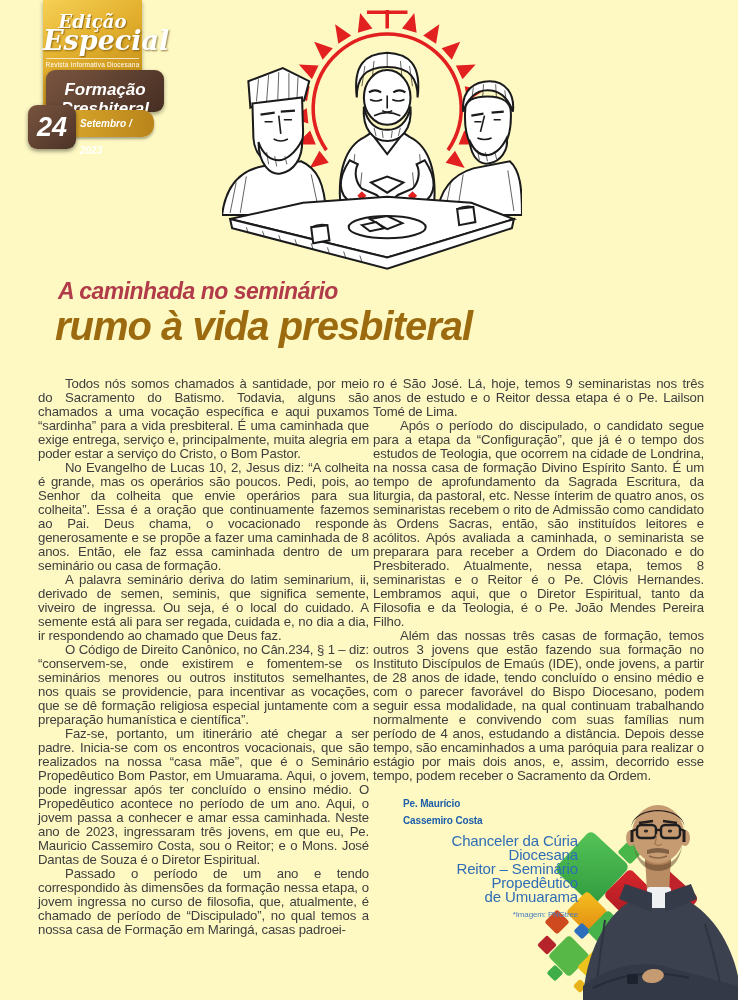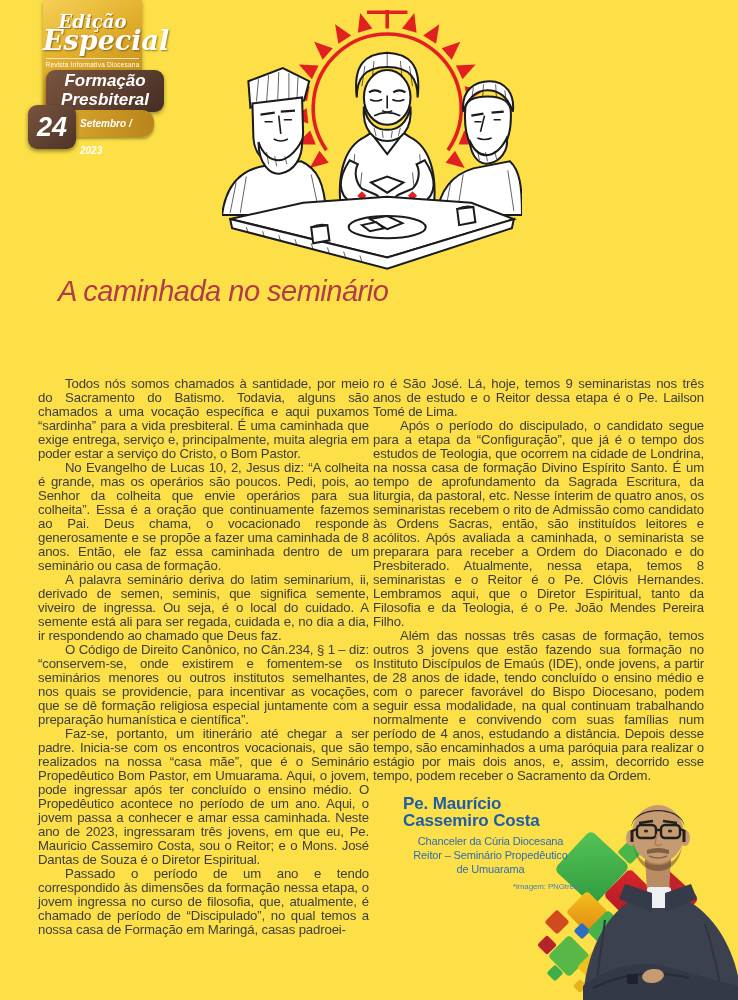--- a/index.html
+++ b/index.html
@@ -5,7 +5,7 @@
   html,body{margin:0;padding:0;background:#ffffff;}
   body{width:738px;height:1000px;position:relative;overflow:hidden;
        font-family:"Liberation Sans",sans-serif;}
-  .page{position:absolute;inset:0;background:#fde047;}
+  .page{position:absolute;inset:0;background:#fef9c3;}
 
   
   .gold-panel{position:absolute;left:43px;top:0;width:99px;height:132px;

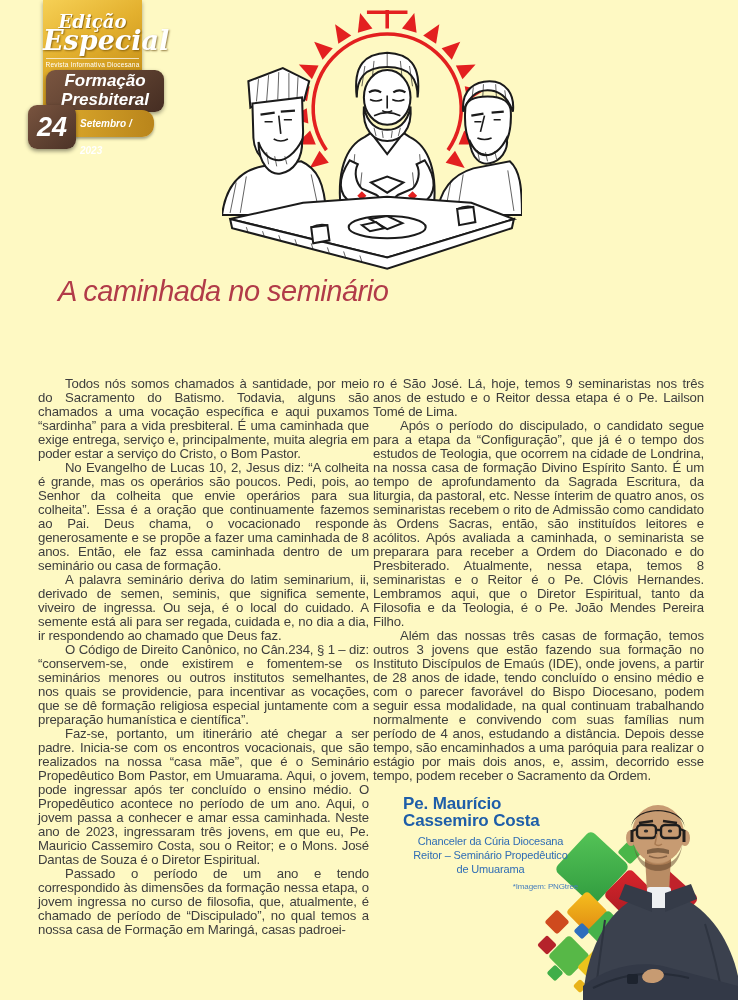--- a/index.html
+++ b/index.html
@@ -23,7 +23,7 @@
     background:linear-gradient(140deg,#7a5540 0%,#5d4030 55%,#452d22 100%);
     border-radius:9px;box-shadow:0 2px 4px rgba(0,0,0,.4);
     color:#fff;font-weight:bold;font-style:italic;font-size:17px;line-height:19px;
-    text-align:center;padding-top:1px;box-sizing:border-box;}
+    text-align:center;padding-top:10px;box-sizing:border-box;}
   .date-strip{position:absolute;left:58px;top:110px;width:96px;height:27px;
     background:linear-gradient(90deg,#dba82c,#b9851b);border-radius:4px 12px 12px 4px;
     box-shadow:0 2px 3px rgba(0,0,0,.35);color:#fff;font-weight:bold;font-style:italic;

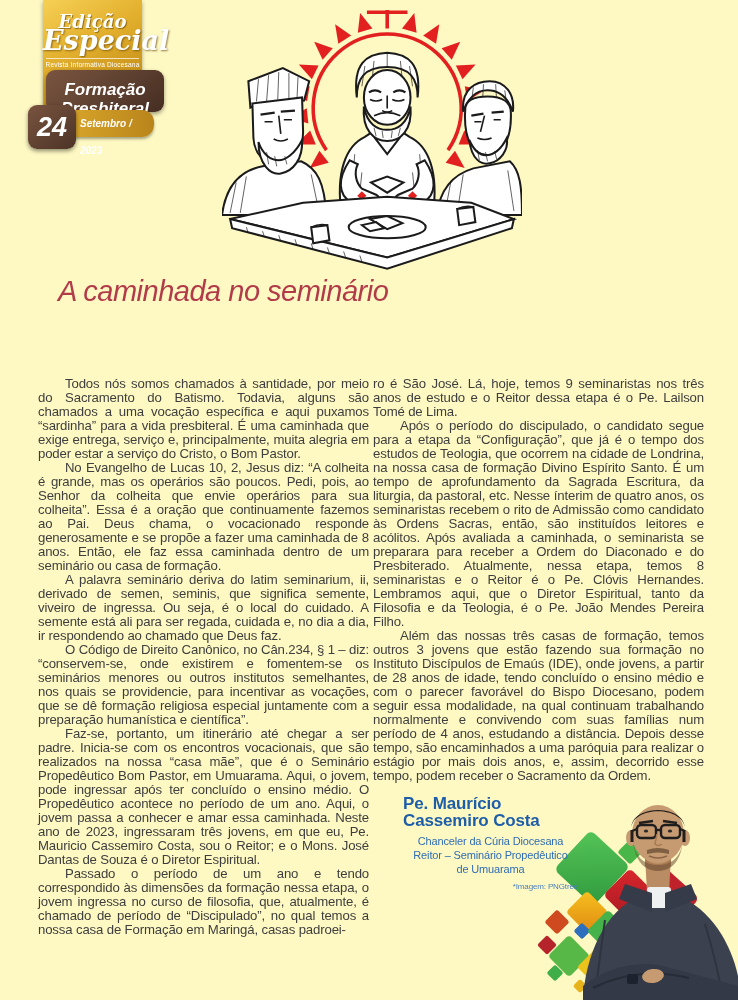--- a/index.html
+++ b/index.html
@@ -35,7 +35,7 @@
 
   
   .headline{position:absolute;left:58px;top:276px;z-index:2;}
-  .kicker{color:#b13b49;font-weight:normal;font-style:italic;font-size:29px;line-height:30px;letter-spacing:-.5px;}
+  .kicker{color:#b13b49;font-weight:bold;font-style:italic;font-size:23px;line-height:30px;letter-spacing:-.5px;}
   .title{color:#9c6b10;font-weight:bold;font-style:italic;font-size:40px;line-height:40px;letter-spacing:-1px;margin-left:-3px;}
 
   

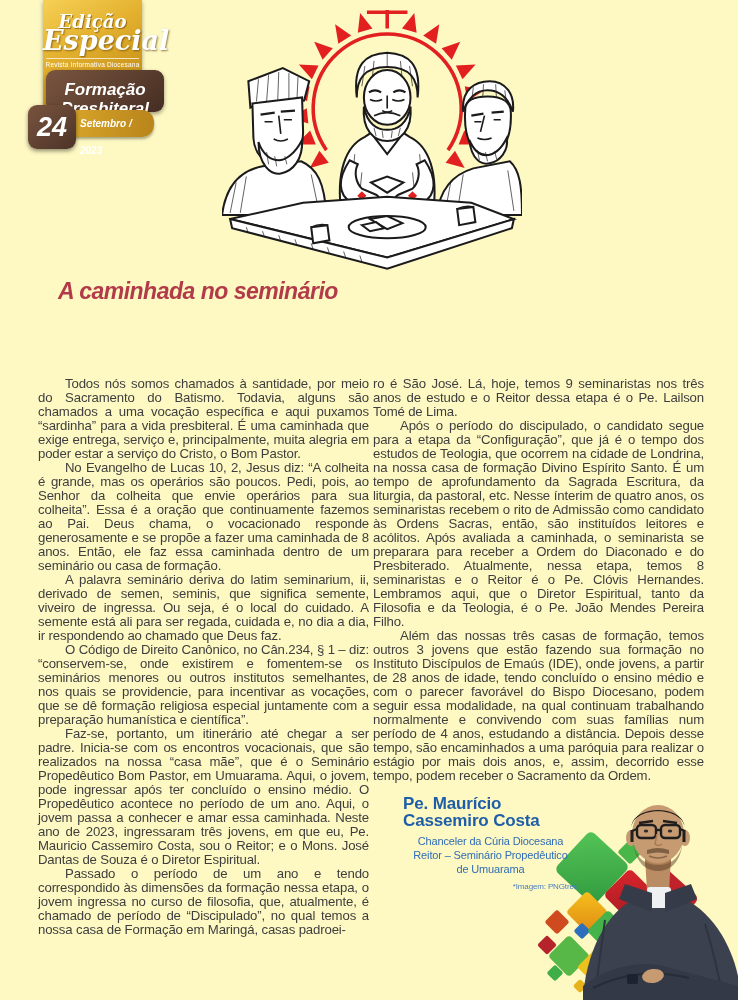--- a/index.html
+++ b/index.html
@@ -171,6 +171,7 @@
 
   <div class="headline">
     <div class="kicker">A caminhada no seminário</div>
+    <div class="title">rumo à vida presbiteral</div>
   </div>
 
   <div class="col col-left">

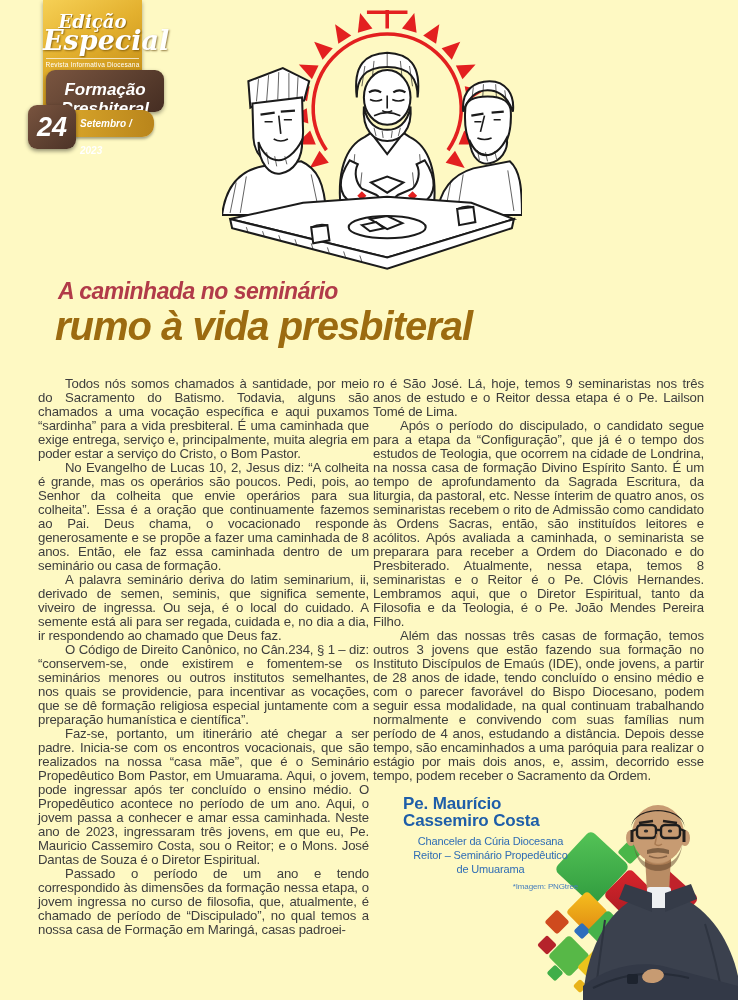--- a/index.html
+++ b/index.html
@@ -50,7 +50,7 @@
 
   
   .author{margin-top:13px;margin-left:30px;width:175px;}
-  .author-name{color:#1e5ea9;font-weight:bold;font-size:17px;line-height:16.5px;text-align:left;}
+  .author-name{color:#1e5ea9;font-weight:bold;font-size:10px;line-height:16.5px;text-align:left;}
   .author-roles{color:#2f6db5;font-size:11px;line-height:14px;margin-top:5px;text-align:center;}
   .author-credit{color:#477fbe;font-size:8px;margin-top:4px;text-align:right;}
 

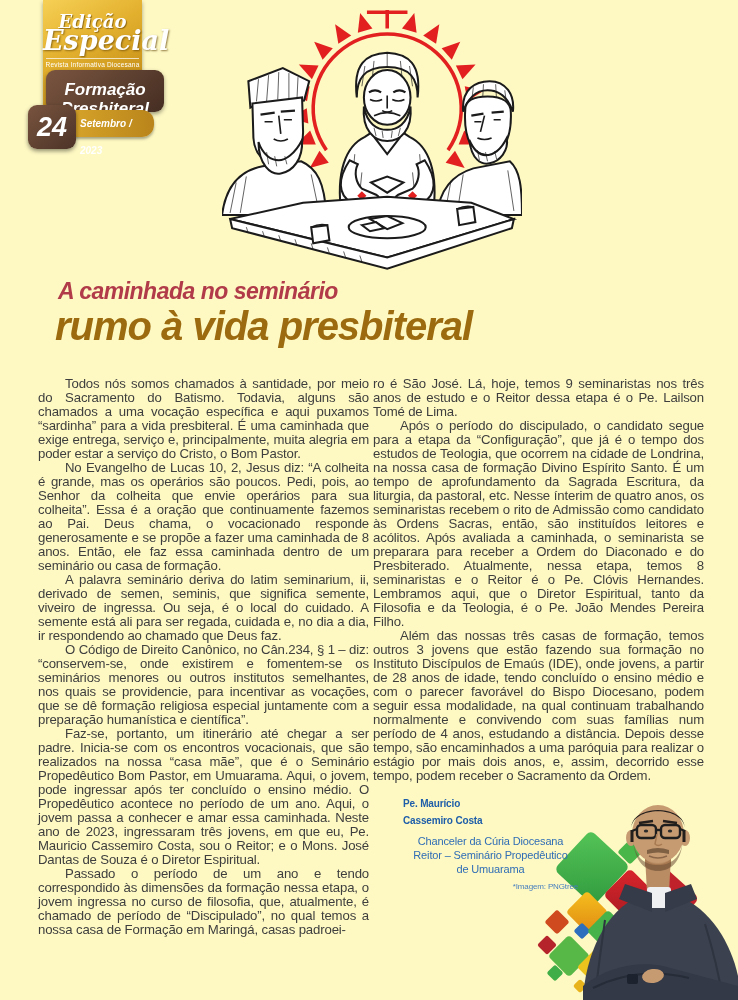--- a/index.html
+++ b/index.html
@@ -51,7 +51,7 @@
   
   .author{margin-top:13px;margin-left:30px;width:175px;}
   .author-name{color:#1e5ea9;font-weight:bold;font-size:10px;line-height:16.5px;text-align:left;}
-  .author-roles{color:#2f6db5;font-size:11px;line-height:14px;margin-top:5px;text-align:center;}
+  .author-roles{color:#2f6db5;font-size:15px;line-height:14px;margin-top:5px;text-align:right;}
   .author-credit{color:#477fbe;font-size:8px;margin-top:4px;text-align:right;}
 
   

